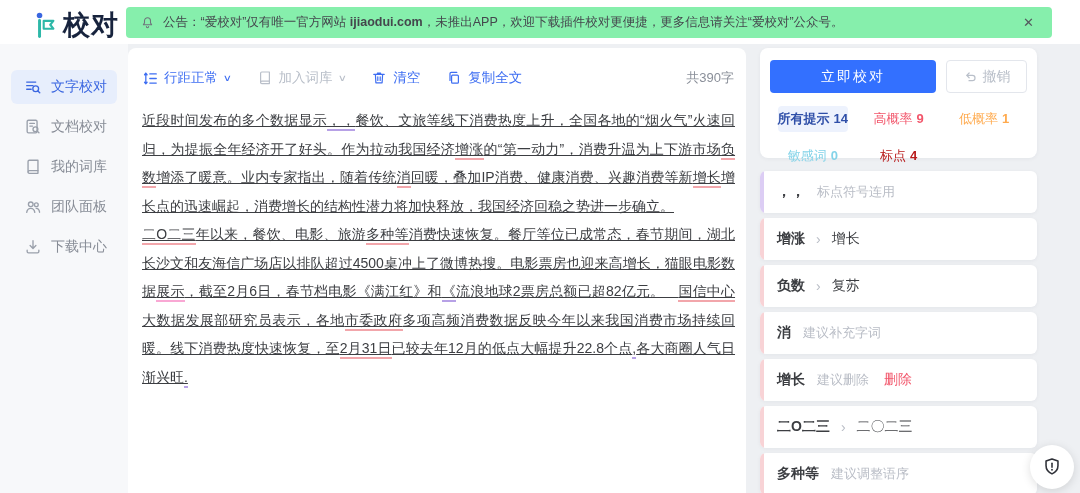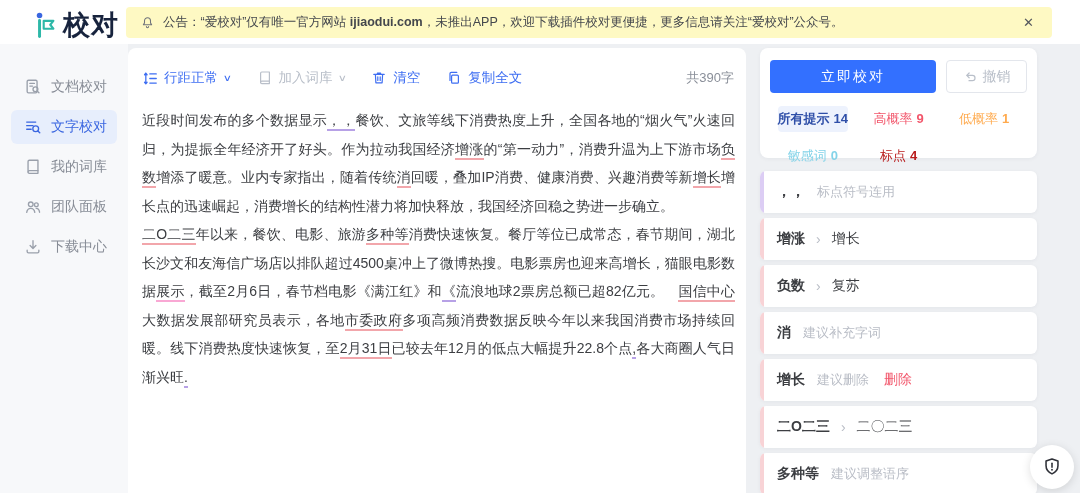--- a/index.html
+++ b/index.html
@@ -11,7 +11,7 @@
   .header { position:absolute; left:0; top:0; width:1080px; height:44px; background:#fff; z-index:3; }
   .logo { position:absolute; left:34px; top:7px; display:flex; align-items:center; gap:5px; }
   .logo-text { font-size:27px; font-weight:bold; color:#17233d; letter-spacing:1px; }
-  .banner { position:absolute; left:126px; top:7px; width:926px; height:31px; background:#fef9c3; border-radius:4px;
+  .banner { position:absolute; left:126px; top:7px; width:926px; height:31px; background:#86efac; border-radius:4px;
             display:flex; align-items:center; padding:0 14px; color:#44474d; }
   .banner .b-icn { color:#6f737b; margin-right:8px; }
   .banner-text { font-size:12.5px; white-space:nowrap; overflow:hidden; }

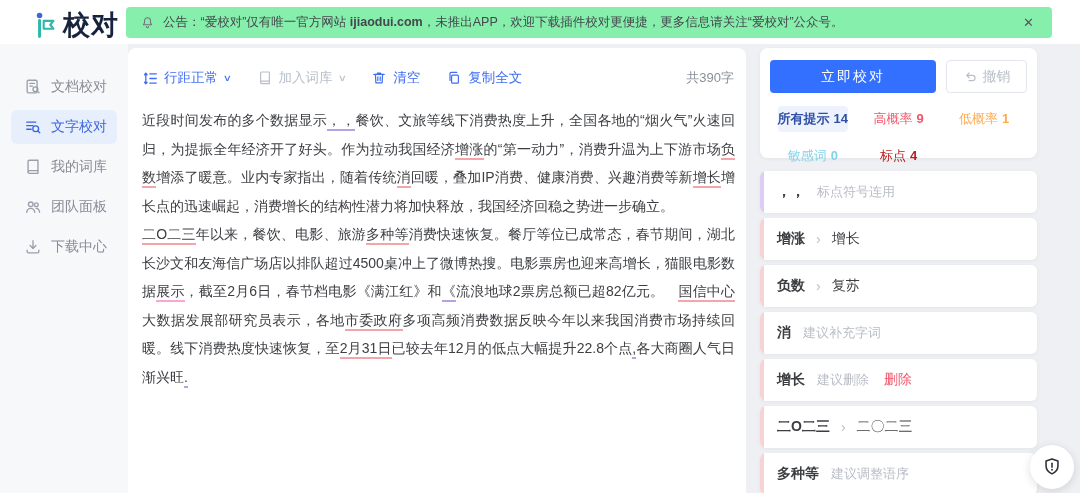--- a/index.html
+++ b/index.html
@@ -101,6 +101,16 @@
 
 <div class="sidebar">
   <div id="side-menu">
+      <div class="side-item active">
+        <span class="icn">
+          <svg width="18" height="18" viewBox="0 0 20 20" fill="none" stroke="currentColor" stroke-width="1.5" stroke-linecap="round">
+            <path d="M3 4.5h10M3 8.5h7M3 12.5h5"></path>
+            <circle cx="13" cy="12" r="3.2"></circle>
+            <path d="M15.4 14.4l2.1 2.1"></path>
+          </svg>
+        </span>
+        <span class="lbl">文字校对</span>
+      </div>
       <div class="side-item">
         <span class="icn">
           <svg width="18" height="18" viewBox="0 0 20 20" fill="none" stroke="currentColor" stroke-width="1.5" stroke-linecap="round" stroke-linejoin="round">
@@ -111,16 +121,6 @@
           </svg>
         </span>
         <span class="lbl">文档校对</span>
-      </div>
-      <div class="side-item active">
-        <span class="icn">
-          <svg width="18" height="18" viewBox="0 0 20 20" fill="none" stroke="currentColor" stroke-width="1.5" stroke-linecap="round">
-            <path d="M3 4.5h10M3 8.5h7M3 12.5h5"></path>
-            <circle cx="13" cy="12" r="3.2"></circle>
-            <path d="M15.4 14.4l2.1 2.1"></path>
-          </svg>
-        </span>
-        <span class="lbl">文字校对</span>
       </div>
       <div class="side-item">
         <span class="icn">

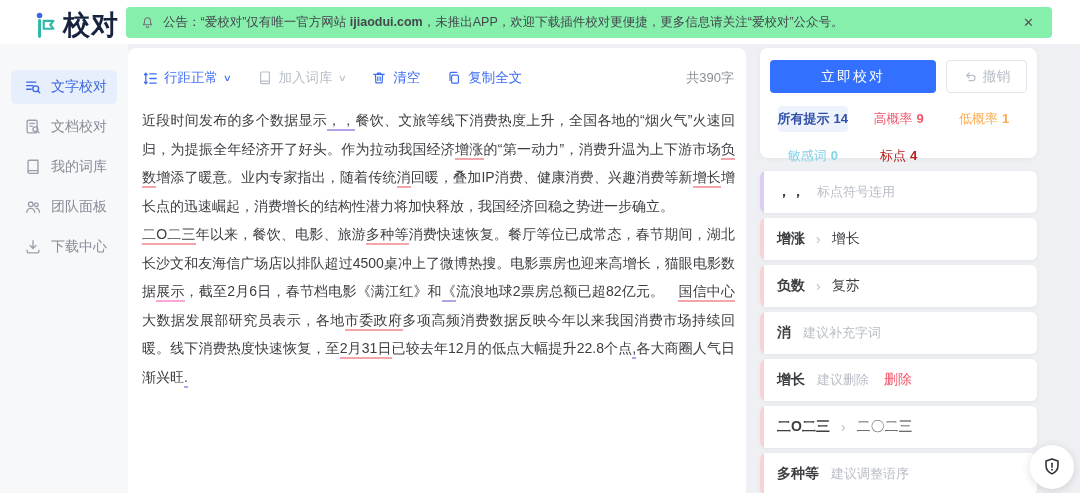--- a/index.html
+++ b/index.html
@@ -34,7 +34,7 @@
   .tbtn .ticn { width:17px; height:17px; }
   .chev { font-size:9px; transform:scaleX(1.4); margin-left:1px; }
   .wcount { margin-left:auto; color:#8a8f99; font-size:13px;text-align:right; }
-  .text { position:absolute; left:14px; right:11px; top:58px; bottom:10px; font-size:14px; line-height:28.5px; text-align:justify; }
+  .text { position:absolute; left:14px; right:11px; top:58px; bottom:10px; font-size:14px; line-height:28.5px; text-align:justify;text-decoration:underline; }
   .text p { margin:0; }
   .m { cursor:pointer; padding-bottom:1px; }
   .m-high  { border-bottom:2px solid #f2a6ab; }

